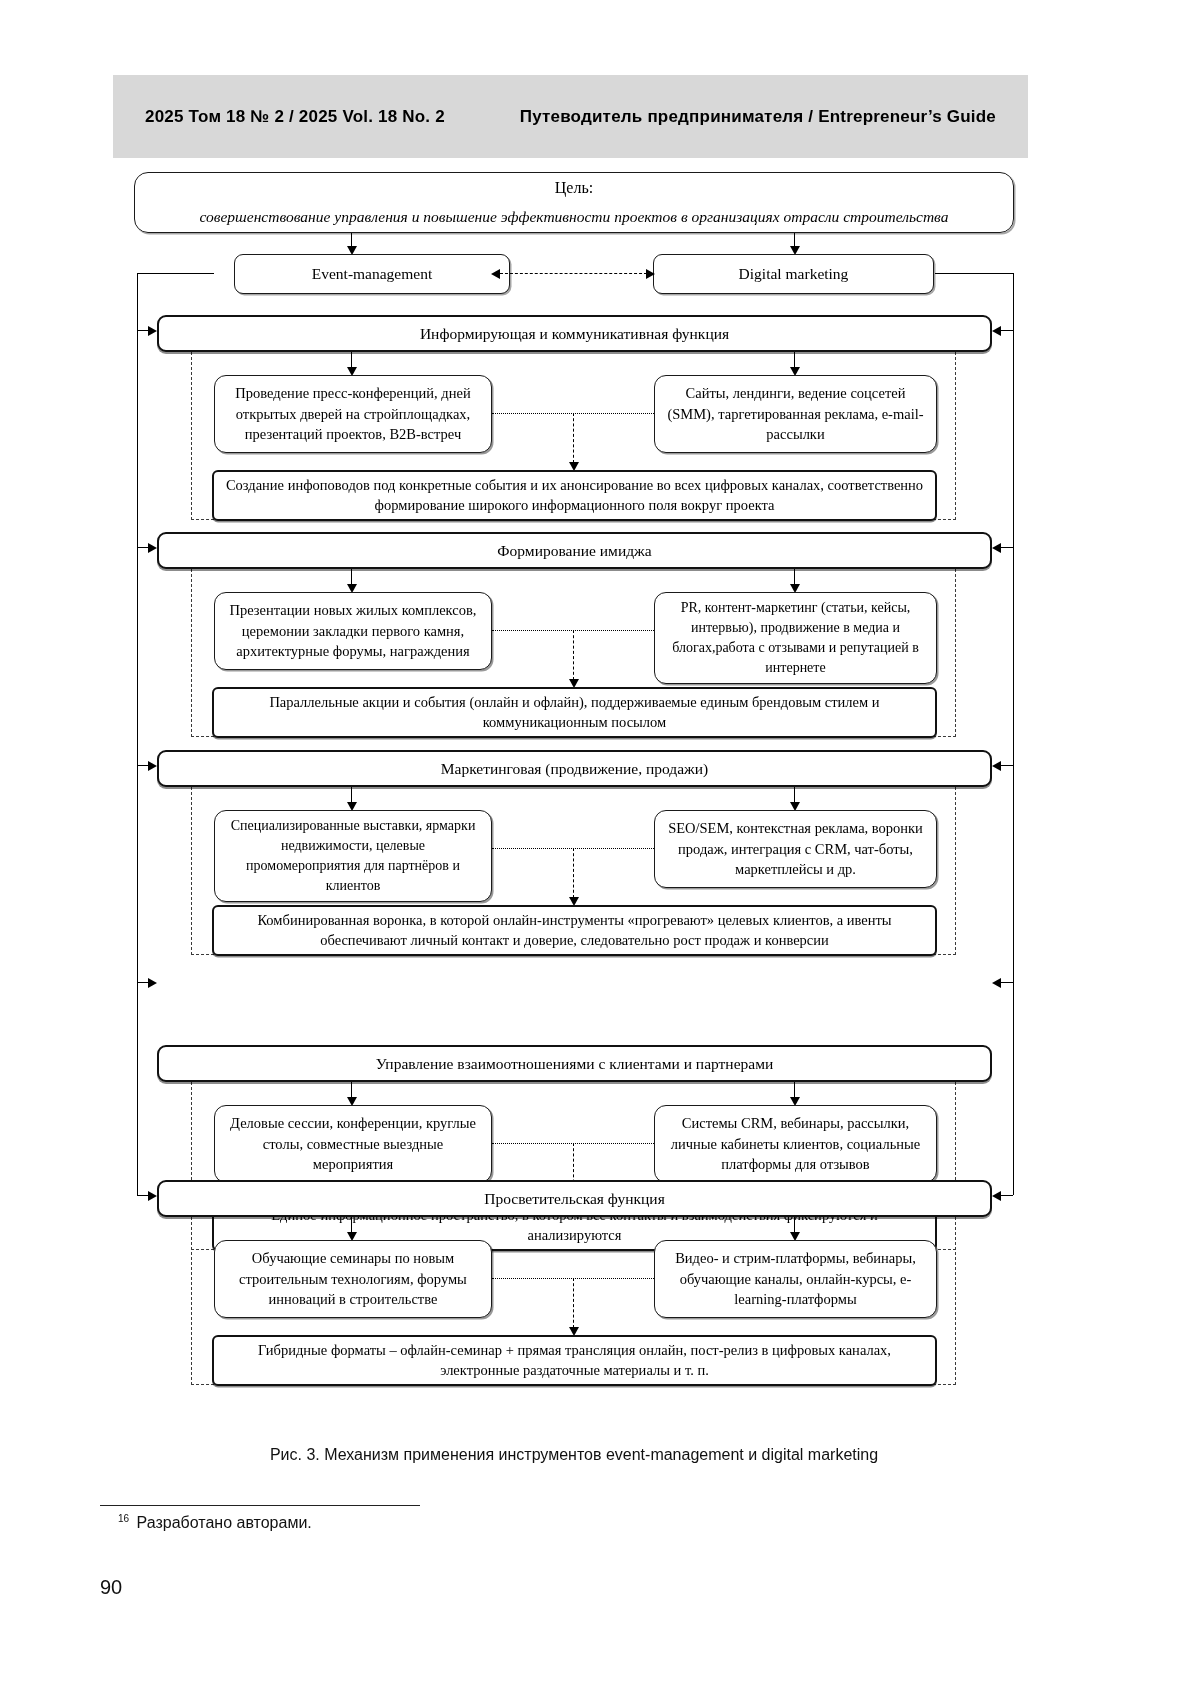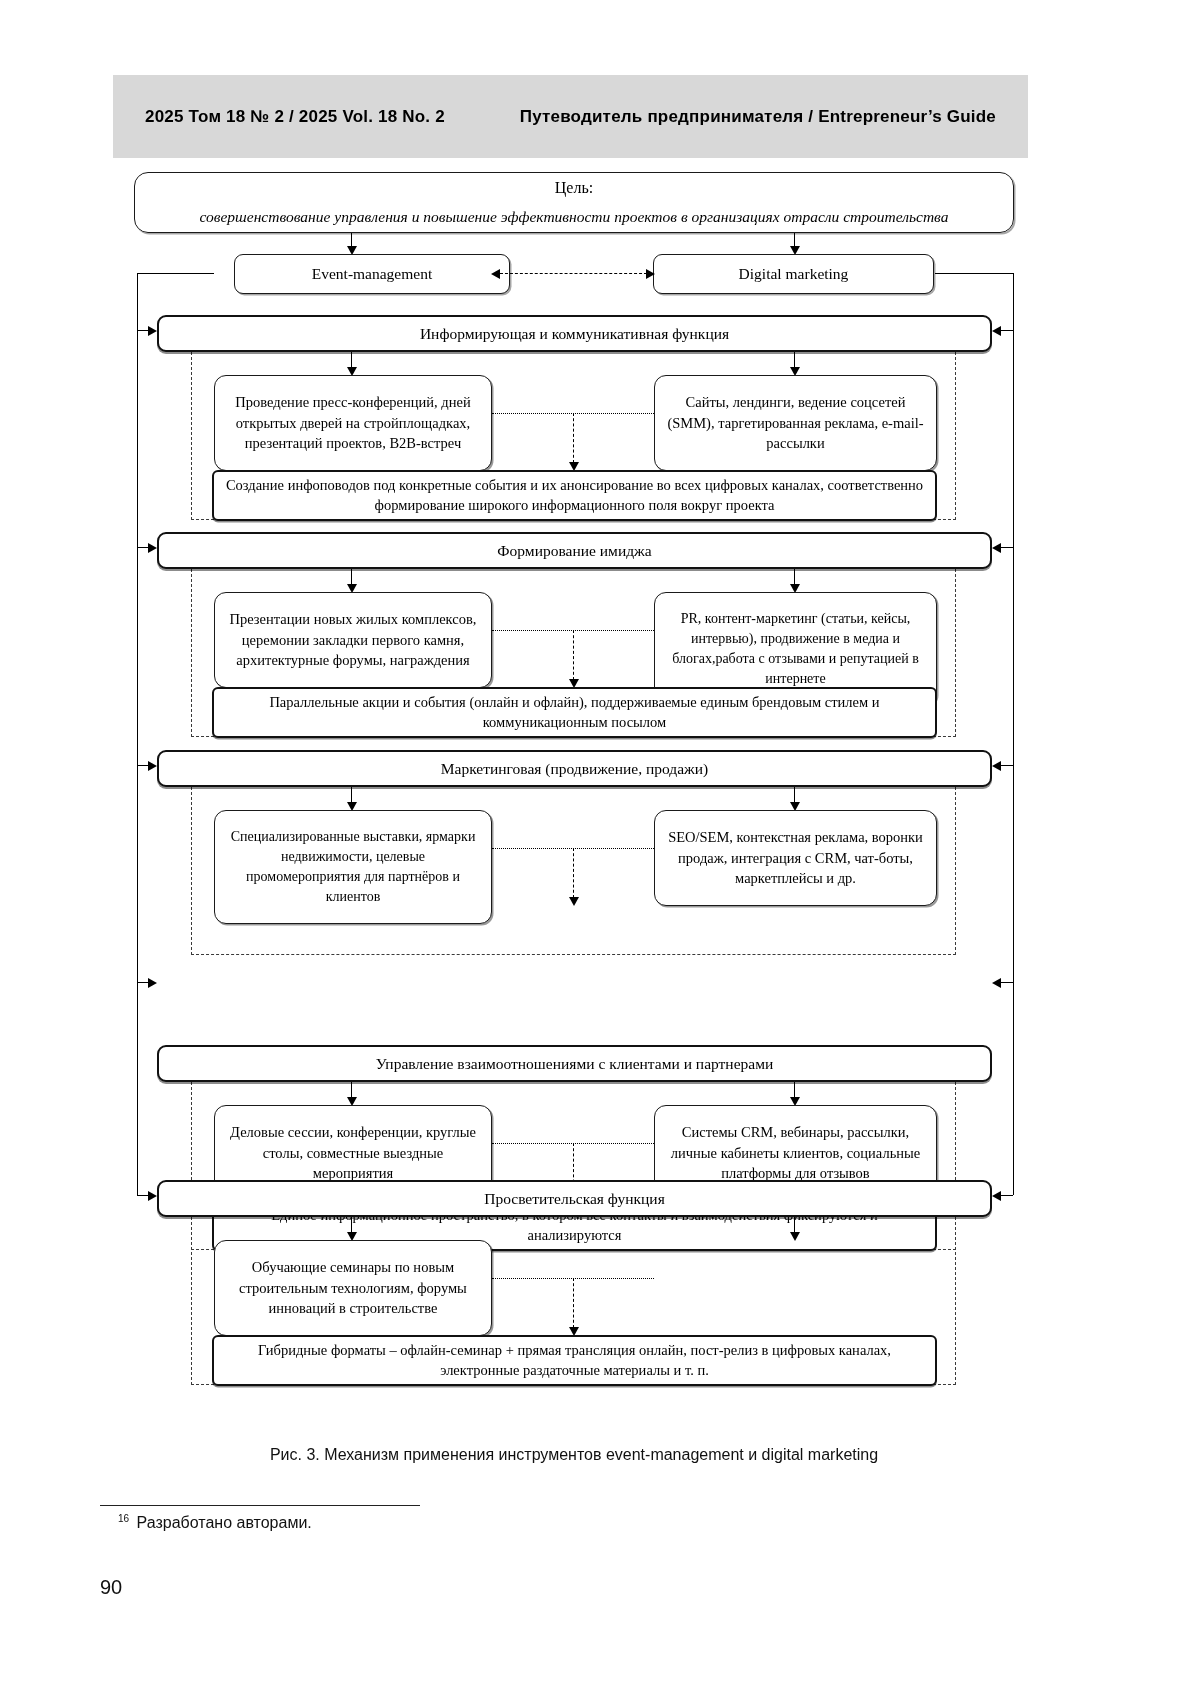--- a/index.html
+++ b/index.html
@@ -47,7 +47,7 @@
             box-shadow:0 2px 0 rgba(0,0,0,.45);}
   .tool{position:absolute;top:60px;box-sizing:border-box;border:1.5px solid #1a1a1a;border-radius:12px;
         background:#fff;display:flex;align-items:center;justify-content:flex-end;text-align:center;
-        font-size:14.5px;line-height:1.42;padding:16px 8px;min-height:78px;
+        font-size:14.5px;line-height:1.42;padding:5px 8px;min-height:78px;
         box-shadow:1.5px 1.5px 0 rgba(0,0,0,.4);}
   .tool.lt{left:214px;width:278px;}
   .tool.rt{left:654px;width:283px;}

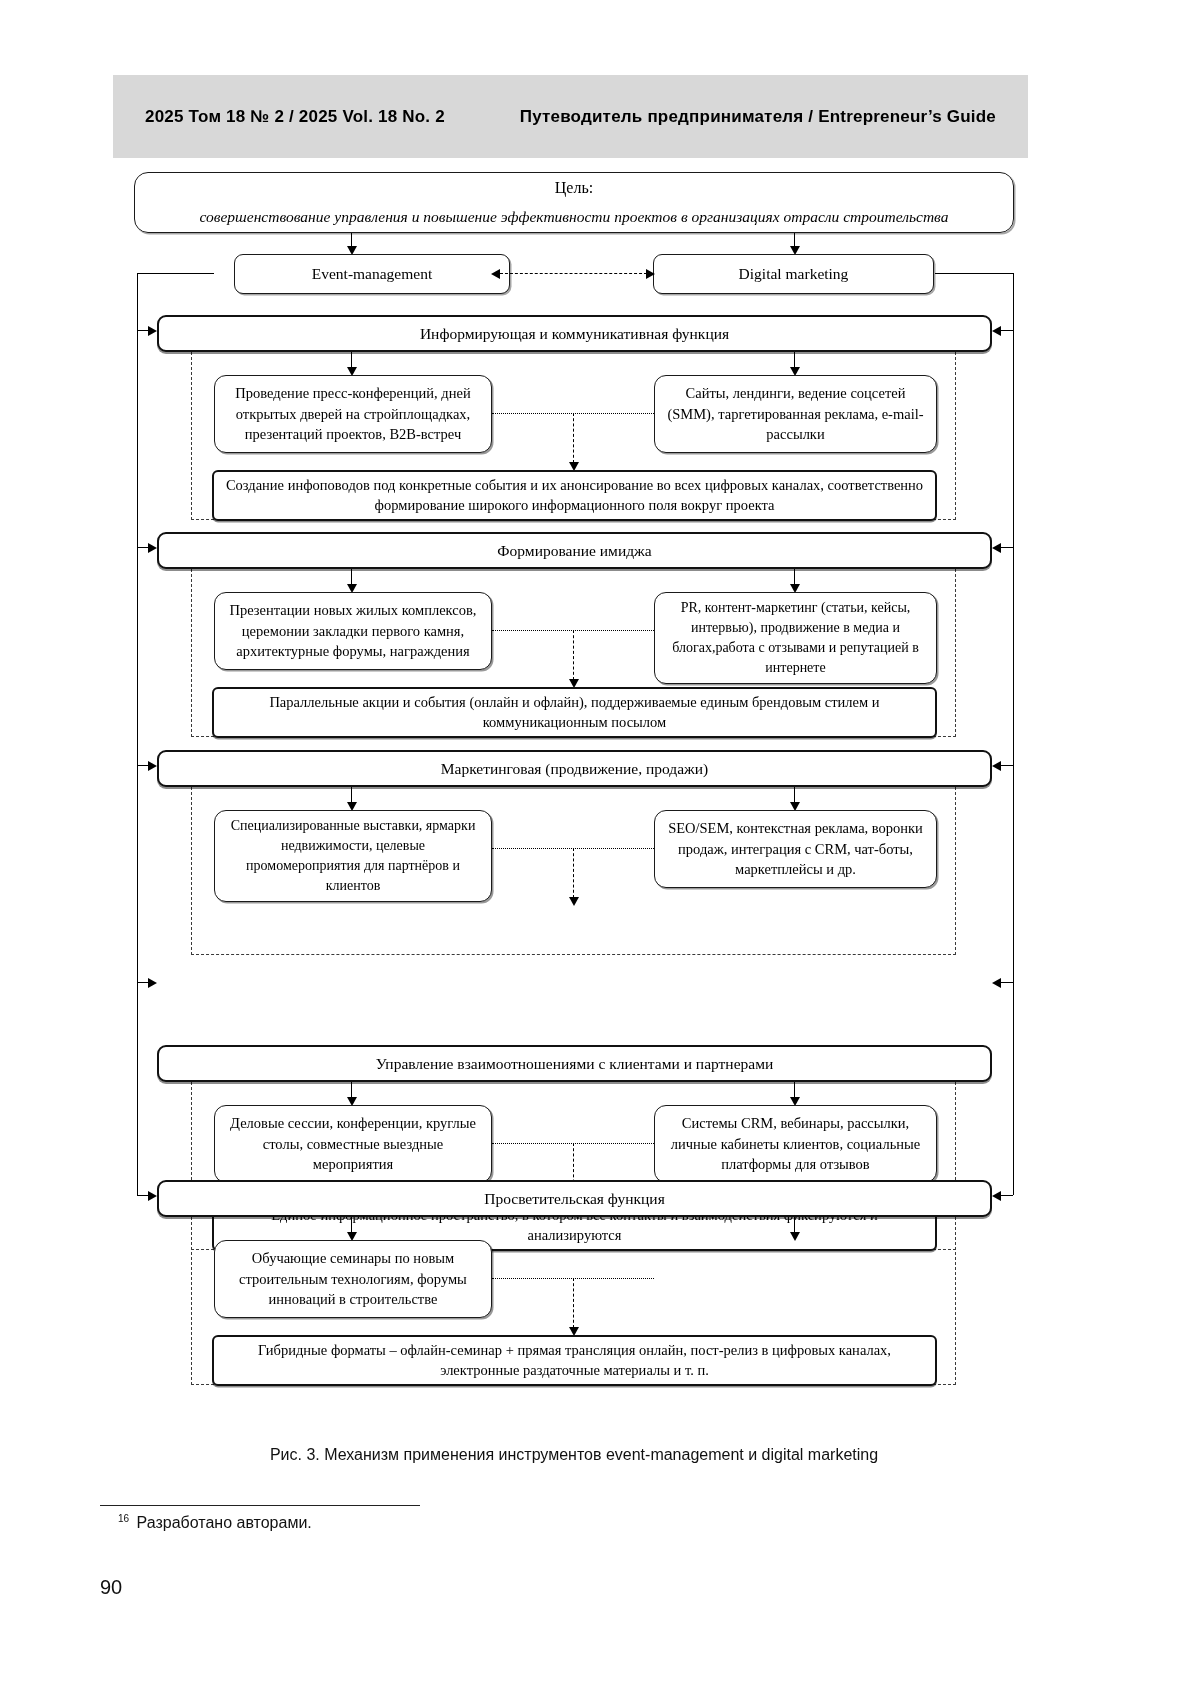--- a/index.html
+++ b/index.html
@@ -192,6 +192,9 @@
     <div class="ln hdot" style="left:492px;top:98px;width:162px;"></div>
     <div class="ln vdash" style="left:573px;top:98px;height:50px;"></div>
     <div class="ah down" style="left:569px;top:147px;"></div>
+    <div class="syn">
+      <span>Комбинированная воронка, в которой онлайн-инструменты «прогревают» целевых клиентов, а ивенты обеспечивают личный контакт и доверие, следовательно рост продаж и конверсии</span>
+    </div>
   </div>
 
   <div class="sec" style="top:1014px;margin-top:31px;">

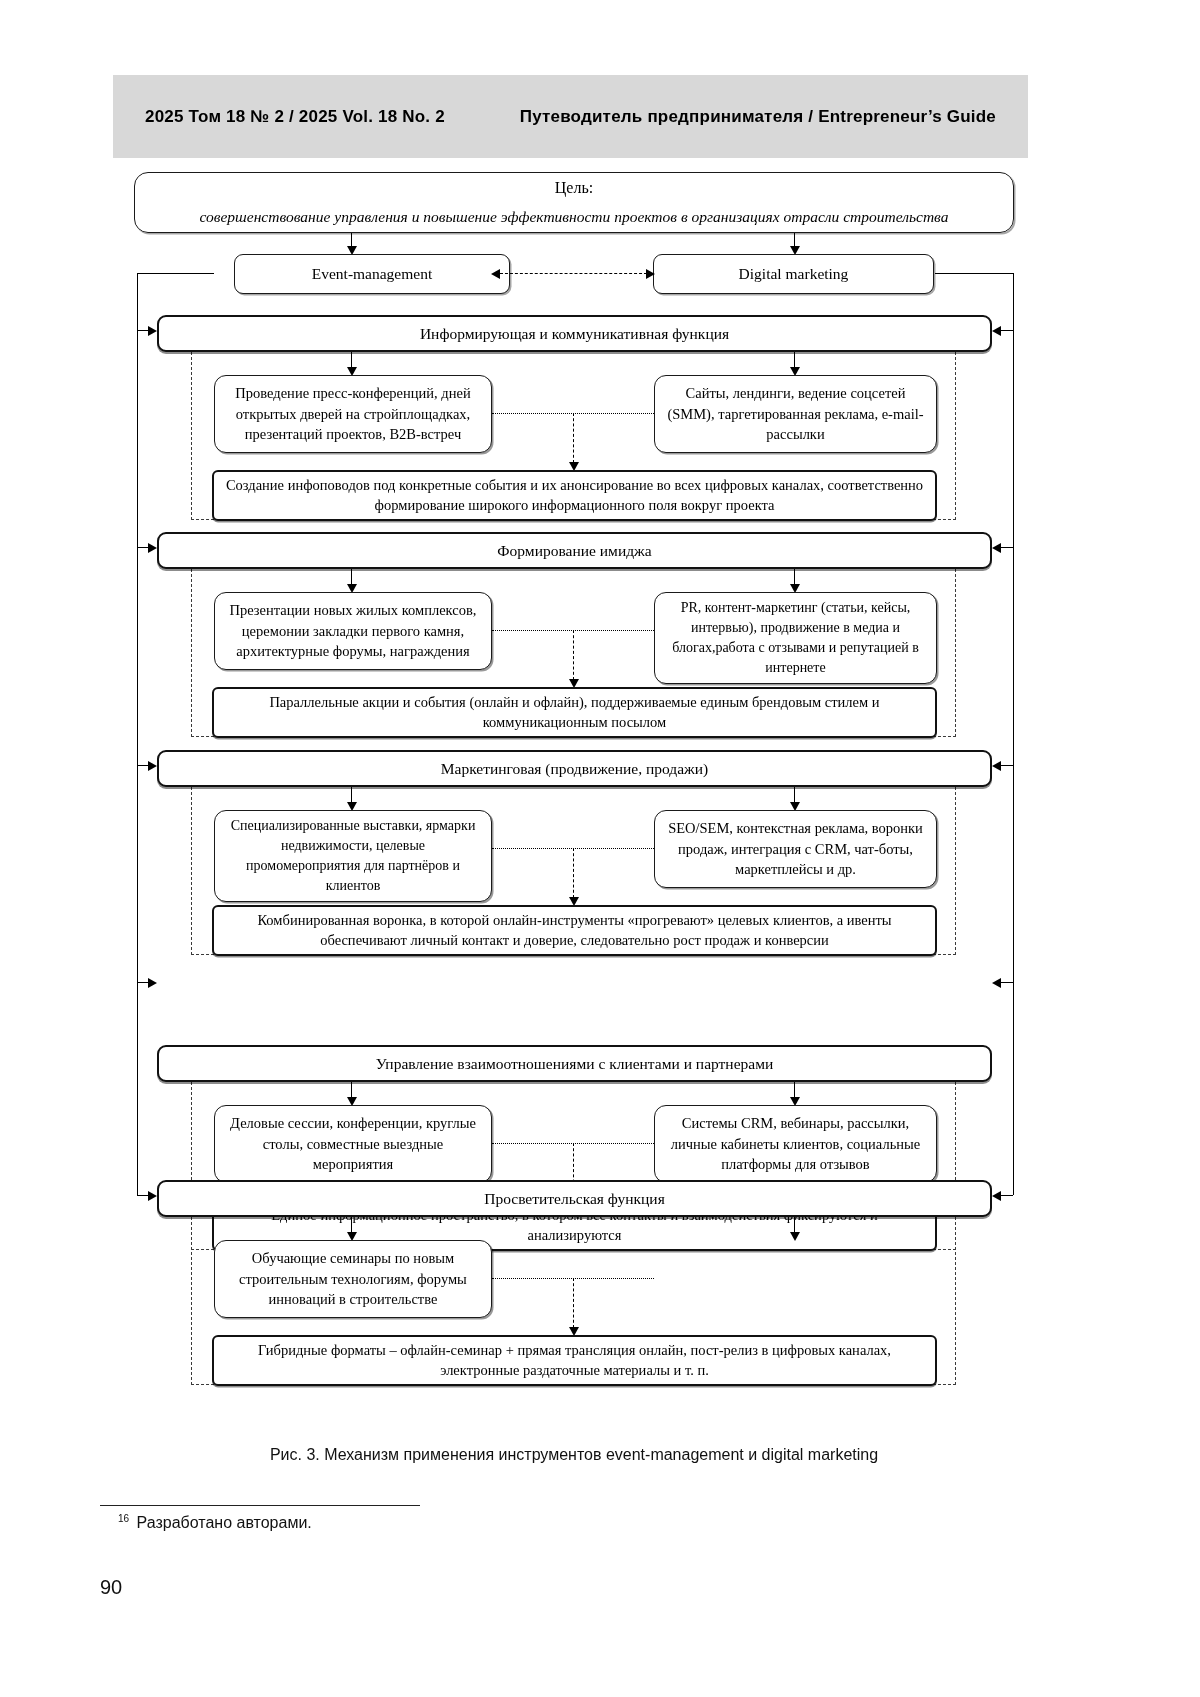--- a/index.html
+++ b/index.html
@@ -232,6 +232,9 @@
     <div class="tool lt">
       <span>Обучающие семинары по новым строительным технологиям, форумы инноваций в строительстве</span>
     </div>
+    <div class="tool rt">
+      <span>Видео- и стрим-платформы, вебинары, обучающие каналы, онлайн-курсы, e-learning-платформы</span>
+    </div>
     <div class="ln hdot" style="left:492px;top:98px;width:162px;"></div>
     <div class="ln vdash" style="left:573px;top:98px;height:50px;"></div>
     <div class="ah down" style="left:569px;top:147px;"></div>

